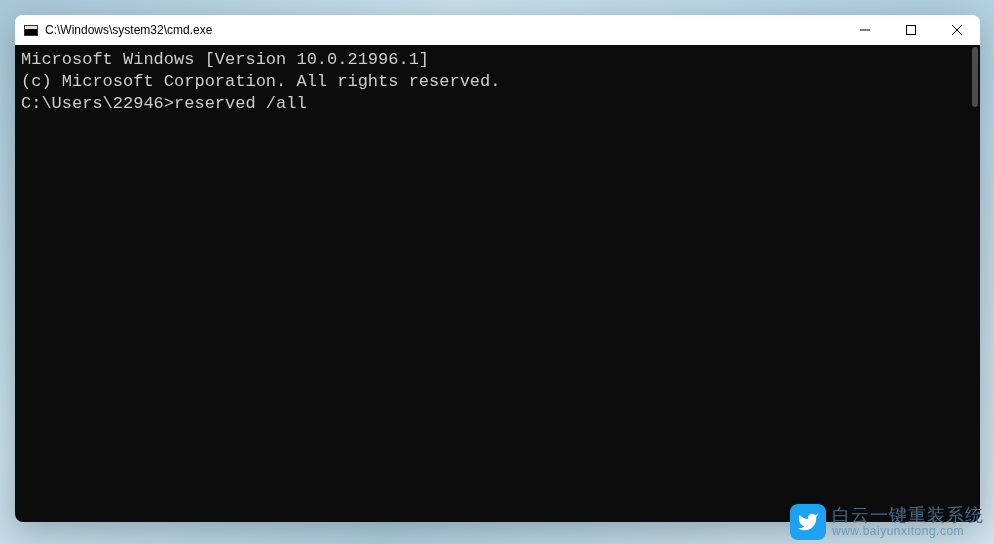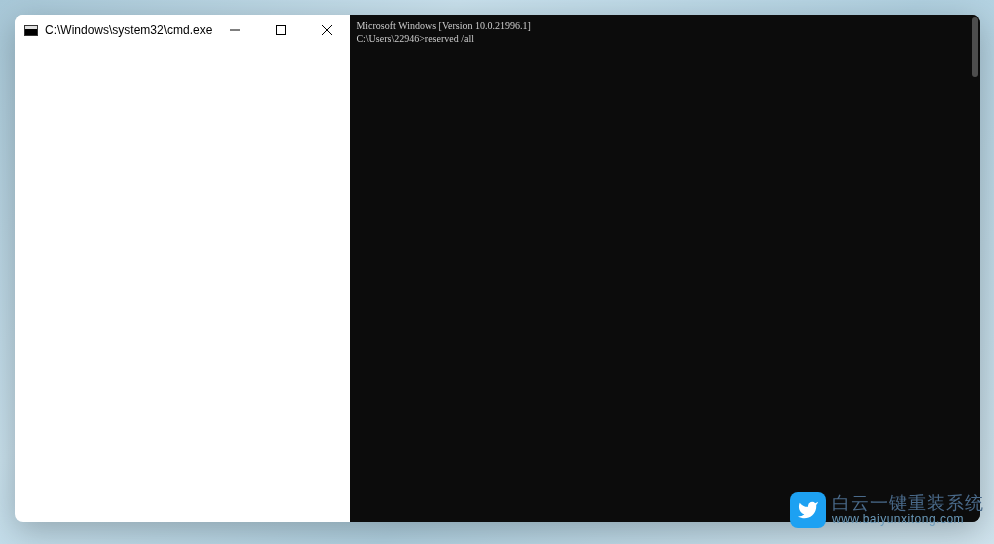--- a/index.html
+++ b/index.html
@@ -34,7 +34,7 @@
       box-shadow: 0 8px 32px rgba(0,0,0,0.25);
       overflow: hidden;
       display: flex;
-      flex-direction: row;
+      flex-direction: column;
     }
     
     .titlebar {

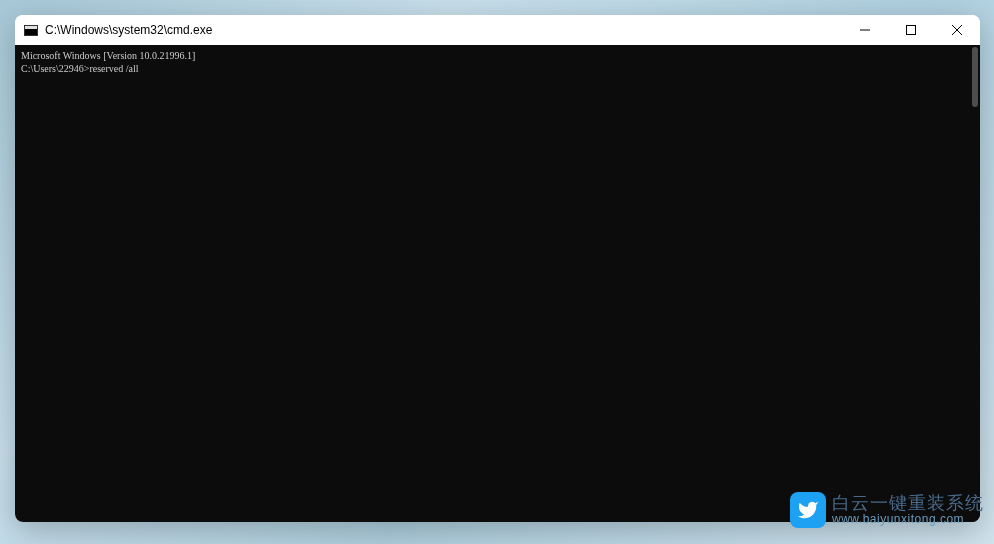--- a/index.html
+++ b/index.html
@@ -104,8 +104,8 @@
       flex: 1;
       background: #0c0c0c;
       padding: 4px 6px;
-      font-family: Liberation Serif, serif;
-      font-size: 10px;
+      font-family: Liberation Mono, monospace;
+      font-size: 17px;
       color: #cccccc;
       line-height: 1.3;
       position: relative;

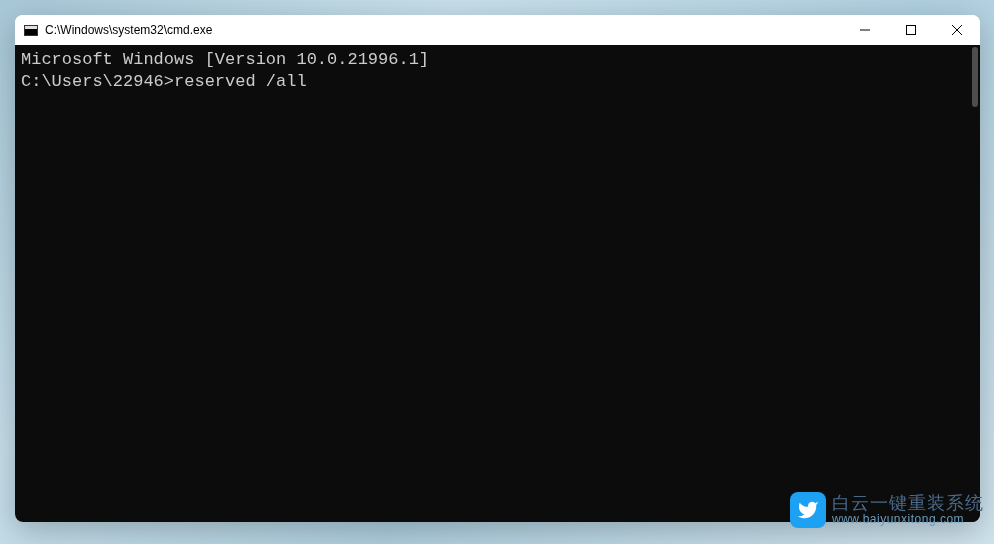--- a/index.html
+++ b/index.html
@@ -216,6 +216,7 @@
 
   <div class="terminal">
     <div class="terminal-line">Microsoft Windows [Version 10.0.21996.1]</div>
+    <div class="terminal-line">(c) Microsoft Corporation. All rights reserved.</div>
     <div class="terminal-line"></div>
     <div class="prompt-line"><span>C:\Users\22946&gt;</span><span>reserved /all</span></div>
 

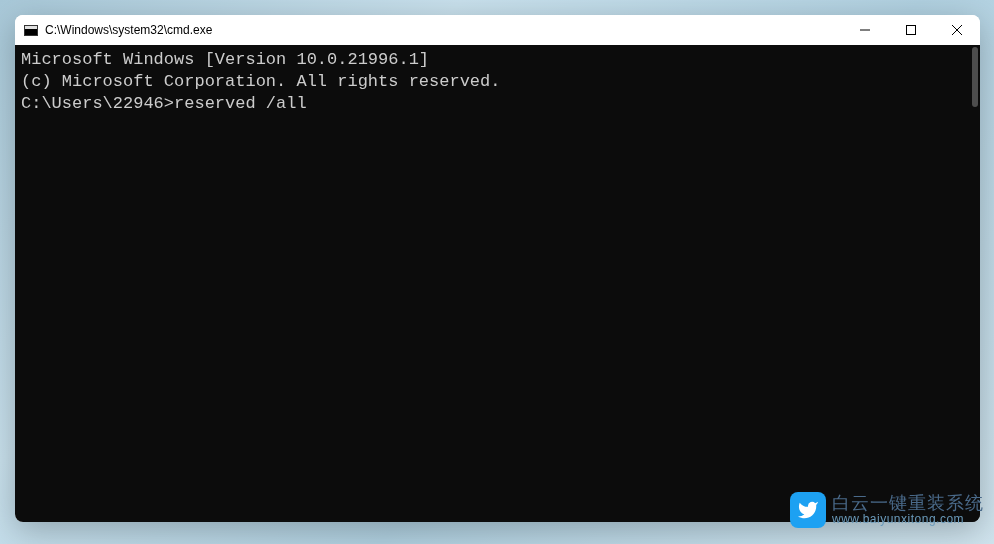--- a/index.html
+++ b/index.html
@@ -141,7 +141,7 @@
     
     .watermark {
       position: absolute;
-      bottom: 16px;
+      bottom: 4px;
       right: 10px;
       display: flex;
       align-items: center;

